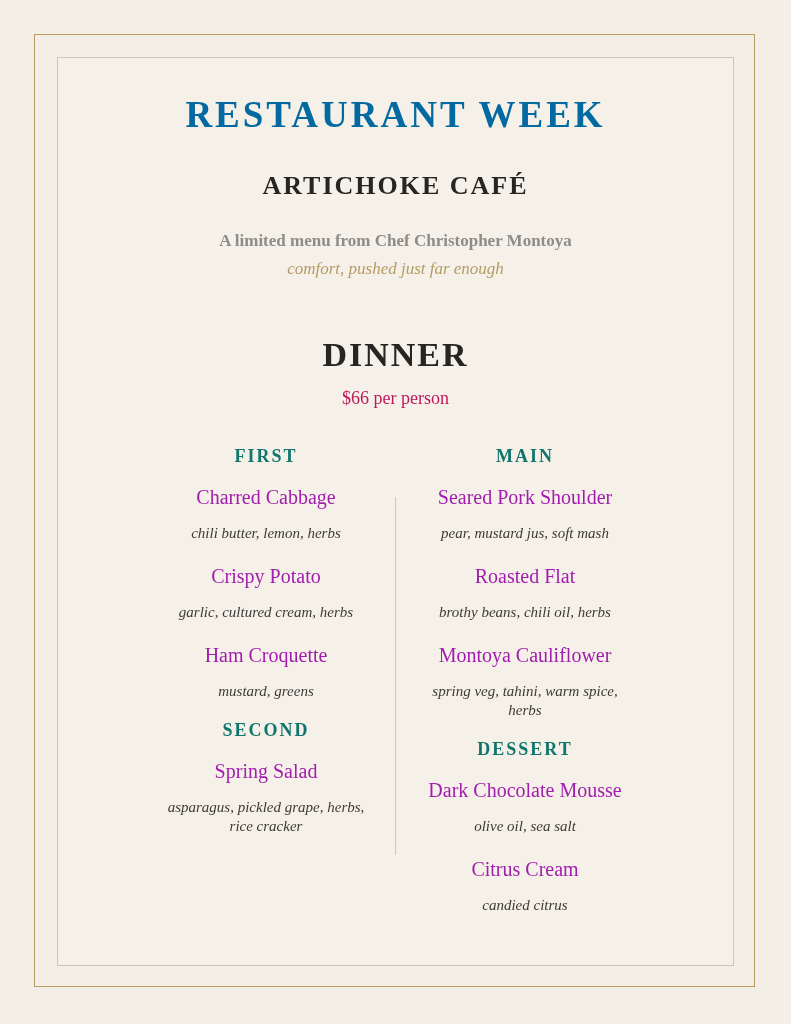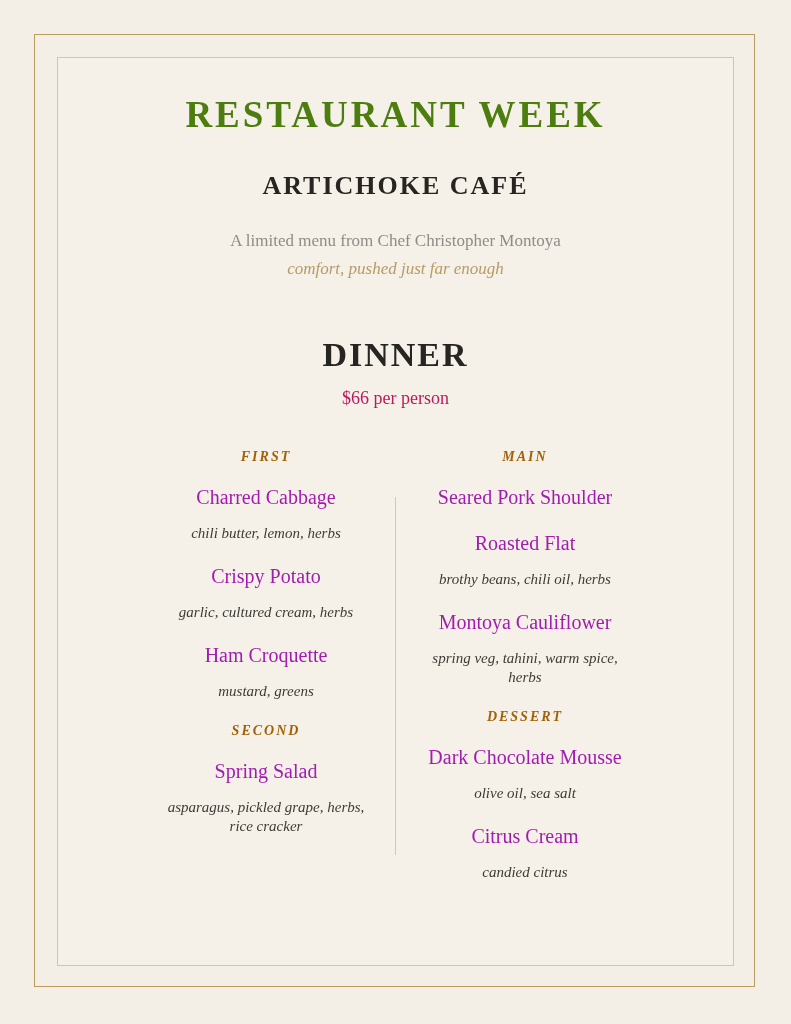--- a/index.html
+++ b/index.html
@@ -23,7 +23,7 @@
   .centered { position:absolute; left:0; right:0; text-align:center; }
   .event-title {
     top:95px; font-size:37px; font-weight:bold; letter-spacing:3px;
-    color:#4d7c0f; line-height:1.1;
+    color:#0369a1; line-height:1.1;
   }
   .venue-title {
     top:171px; font-size:26px; font-weight:bold; letter-spacing:2px;

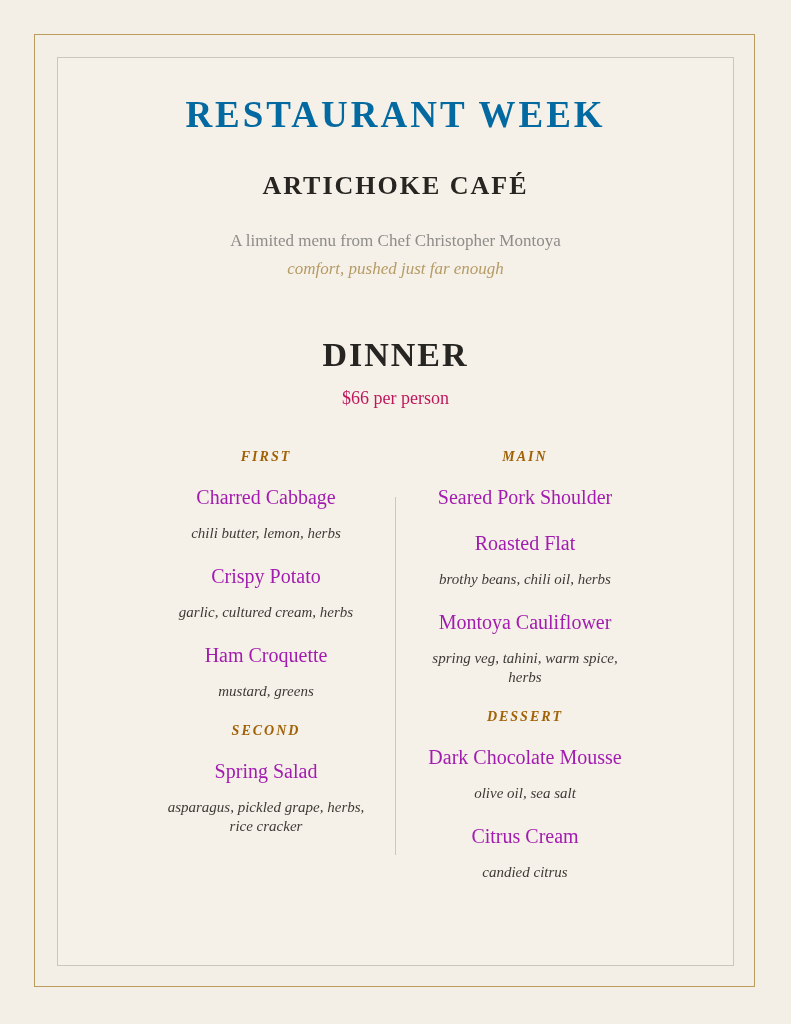--- a/index.html
+++ b/index.html
@@ -29,7 +29,7 @@
     top:171px; font-size:26px; font-weight:bold; letter-spacing:2px;
     color:#262521;
   }
-  .byline { top:231px; font-size:17px; color:#8d8c89; }
+  .byline { top:231px; font-size:17px; color:#8d8c89;font-weight:bold; }
   .tagline { top:259px; font-size:17px; font-style:italic; color:#b59b65; }
   .menu-title {
     top:336px; font-size:34px; font-weight:bold; letter-spacing:2px;

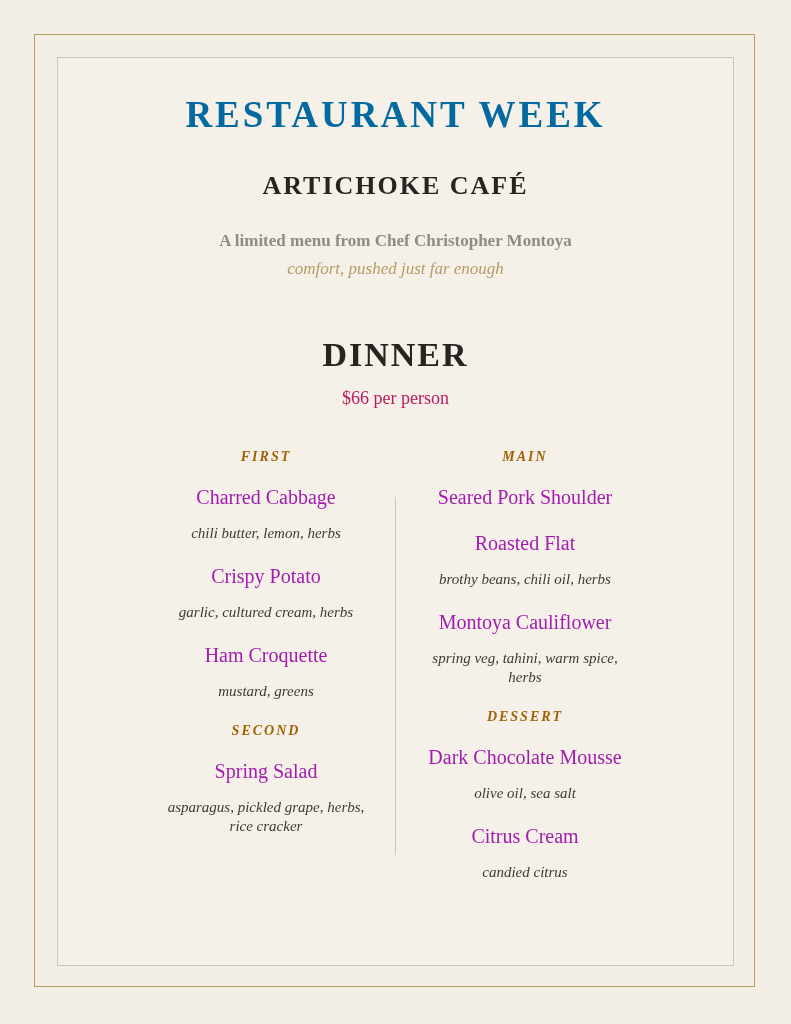--- a/index.html
+++ b/index.html
@@ -44,8 +44,8 @@
   .col-right { left:395px; }
 
   .section-heading {
-    font-size:14px; font-weight:bold; letter-spacing:2px;
-    color:#a16207; line-height:17px; margin:0 0 20px 0;font-style:italic;
+    font-size:18px; font-weight:bold; letter-spacing:2px;
+    color:#0f766e; line-height:17px; margin:0 0 20px 0;
   }
   .dish { margin-bottom:21px; }
   .dish-name { font-size:20px; line-height:25px; color:#a21caf; }

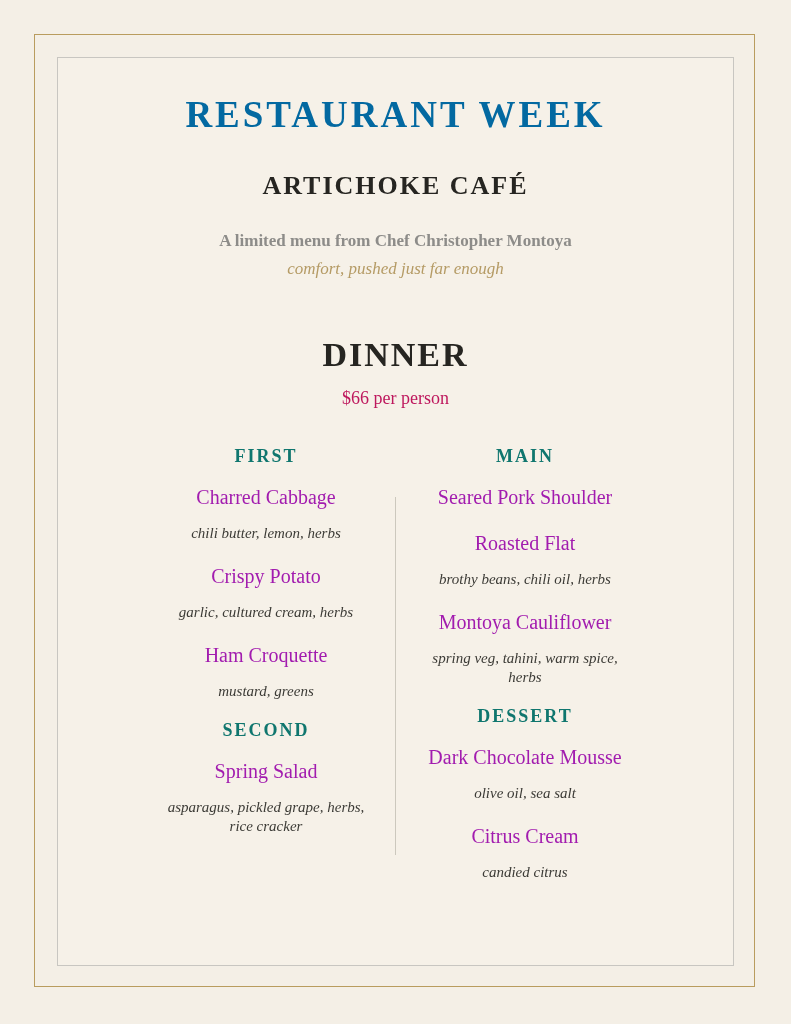--- a/index.html
+++ b/index.html
@@ -105,6 +105,7 @@
     <div class="section-heading">MAIN</div>
     <div class="dish">
       <div class="dish-name">Seared Pork Shoulder</div>
+      <div class="dish-desc">pear, mustard jus, soft mash</div>
     </div>
     <div class="dish">
       <div class="dish-name">Roasted Flat</div>

